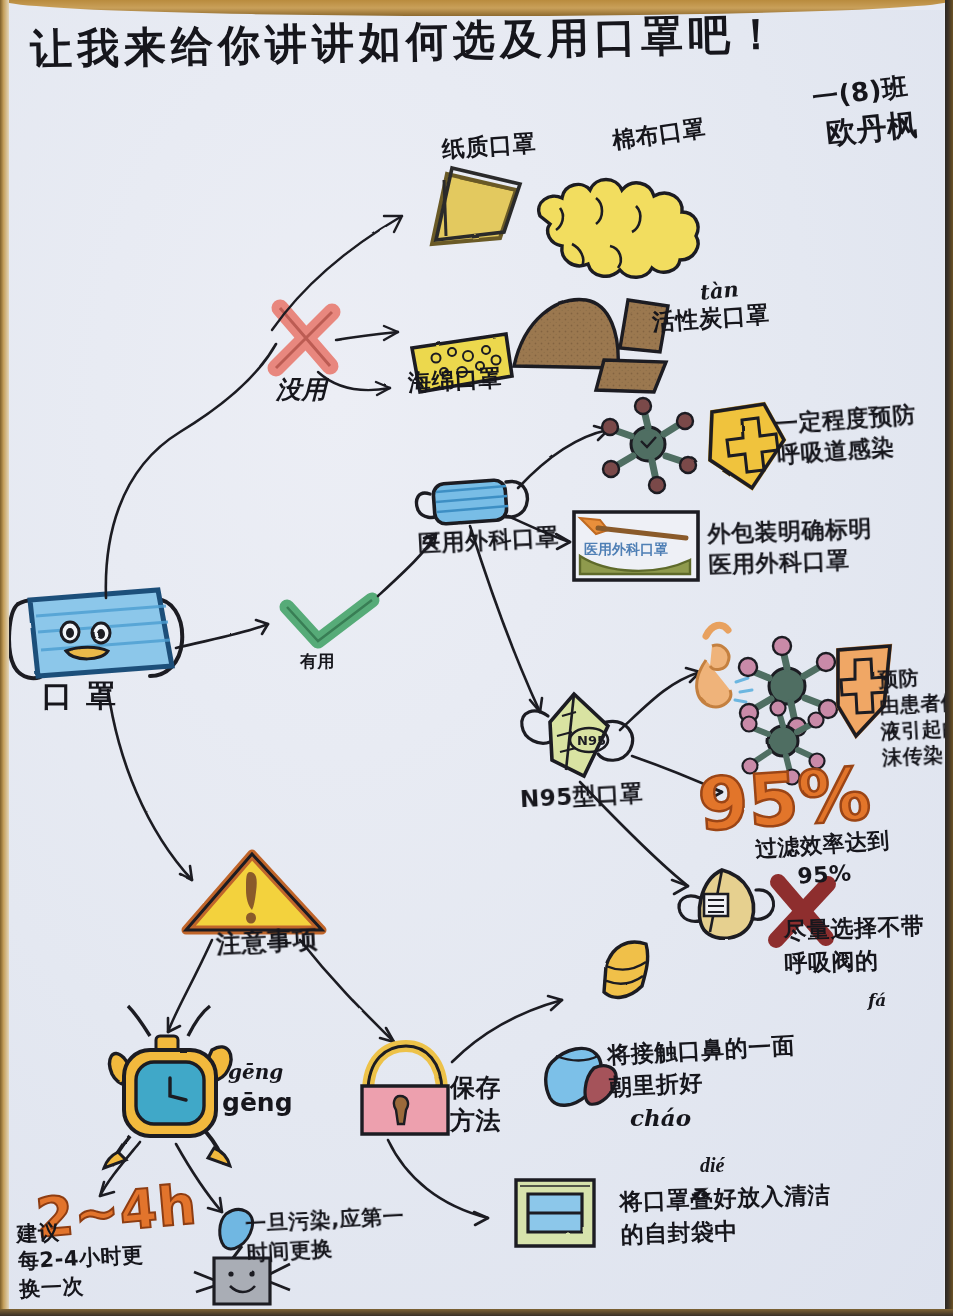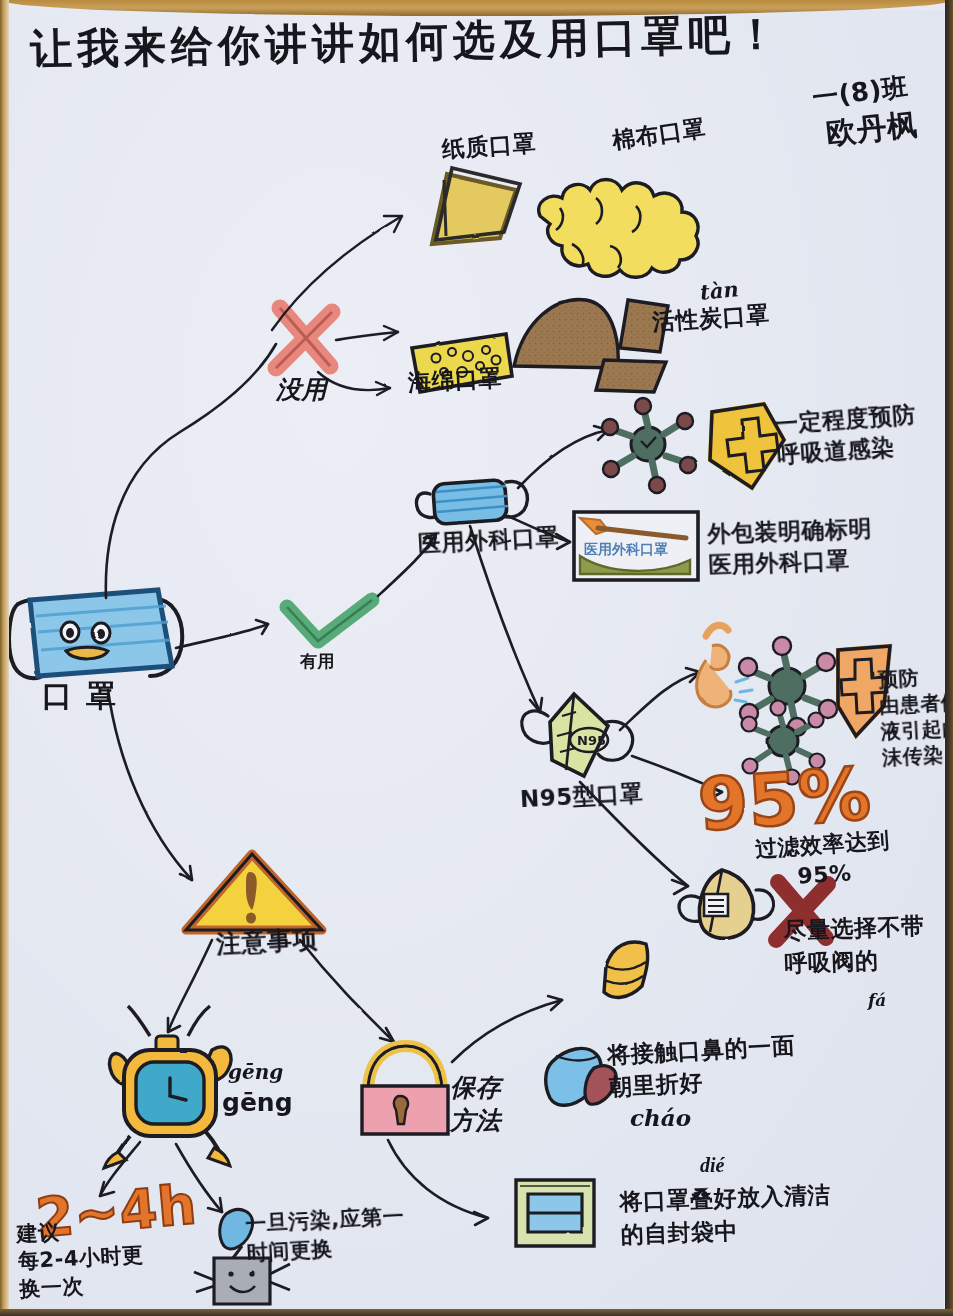--- a/index.html
+++ b/index.html
@@ -420,7 +420,7 @@
   <div class="hw" style="left:246px;top:1206px;font-size:21px;line-height:1.4;transform:rotate(-3deg);">一旦污染,应第一
 时间更换</div>
 
-  <div class="hw" style="left:450px;top:1072px;font-size:25px;line-height:1.3;font-style:italic;">保存
+  <div class="hw" style="left:450px;top:1072px;font-size:25px;line-height:1.3;">保存
 方法</div>
 
   <div class="hw" style="left:608px;top:1034px;font-size:23px;line-height:1.4;transform:rotate(-3deg);">将接触口鼻的一面

